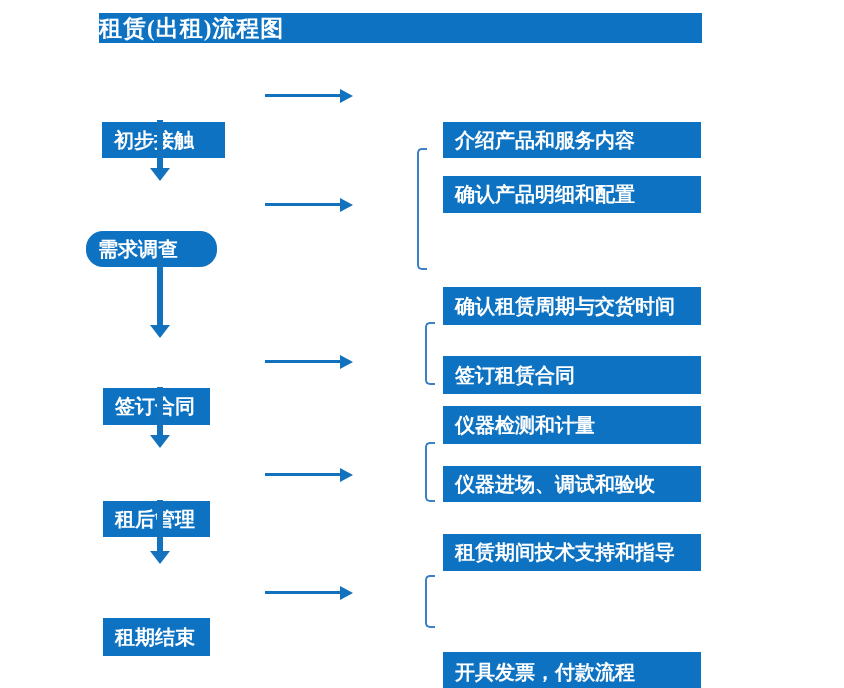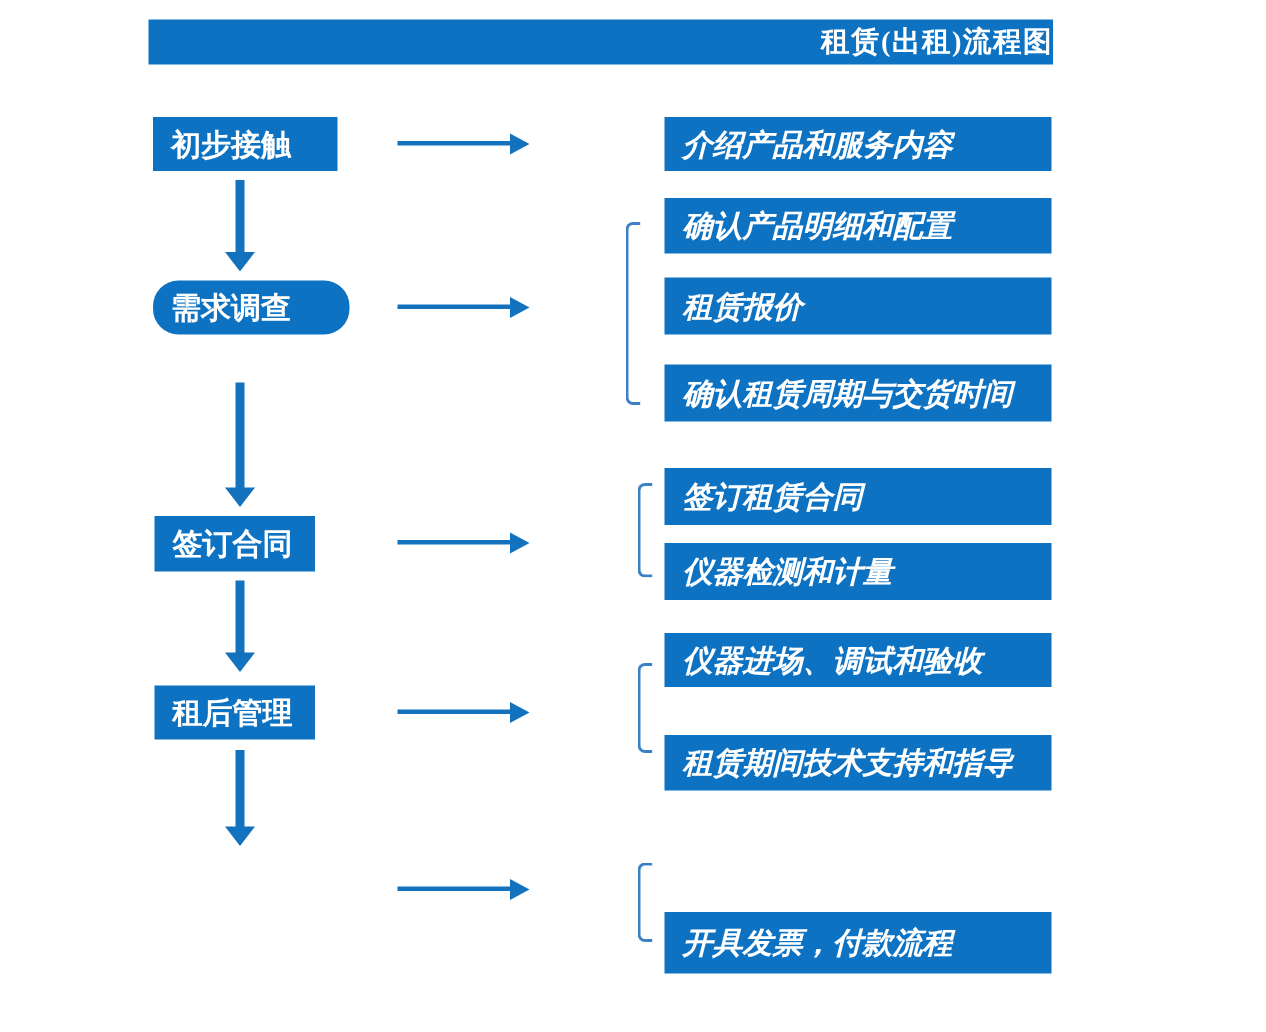--- a/index.html
+++ b/index.html
@@ -21,7 +21,7 @@
   }
   .title-bar{
     left:99px;top:13px;width:603px;height:30px;
-    justify-content:flex-end;font-size:19px;letter-spacing:1px;
+    justify-content:flex-start;font-size:23px;letter-spacing:1px;
   }
   .step,.task{padding-left:12px;}
   

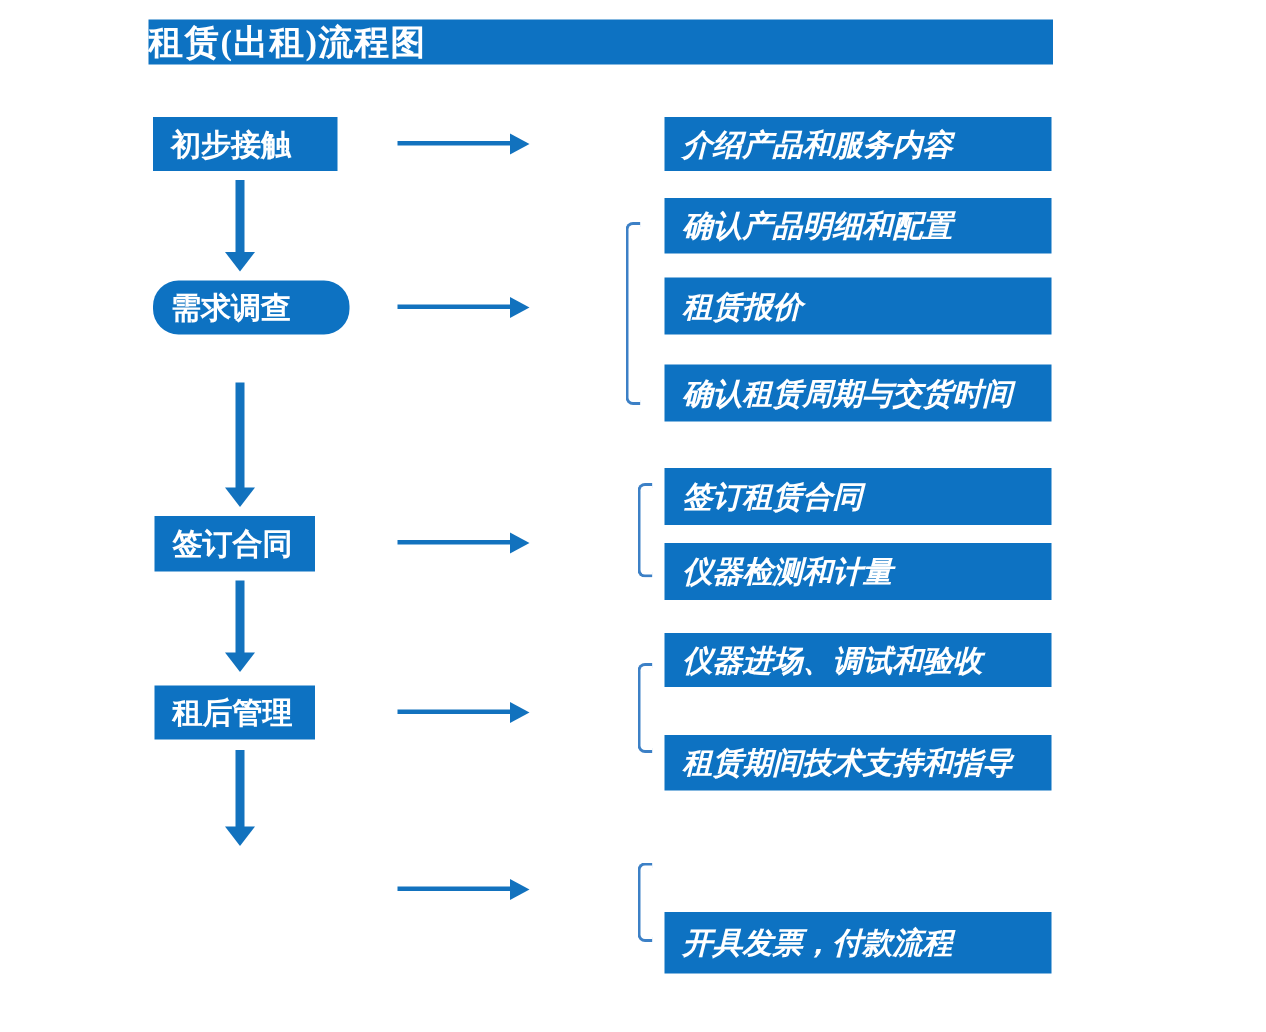--- a/index.html
+++ b/index.html
@@ -23,7 +23,7 @@
     left:99px;top:13px;width:603px;height:30px;
     justify-content:flex-start;font-size:23px;letter-spacing:1px;
   }
-  .step,.task{padding-left:12px;}
+  .step,.task{padding-left:12px;margin-top:44px;}
   
   .s1{left:102px;top:78px;width:123px;height:36px;}
   .s2{left:102px;top:187px;width:131px;height:36px;border-radius:17px;}

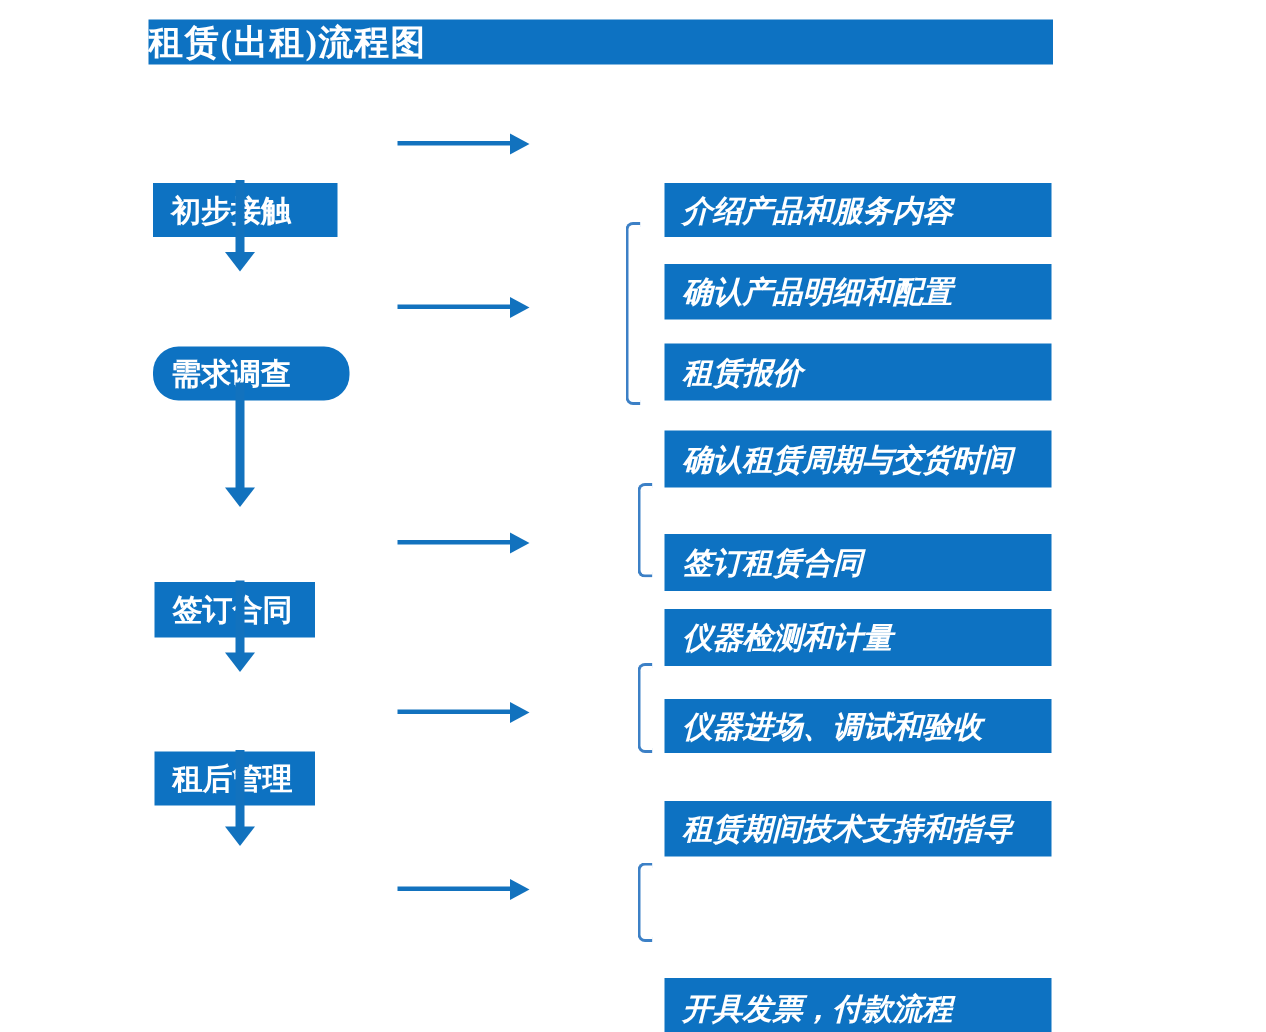--- a/index.html
+++ b/index.html
@@ -31,7 +31,7 @@
   .s4{left:103px;top:457px;width:107px;height:36px;}
   .s5{left:103px;top:574px;width:107px;height:38px;}
   
-  .task{left:443px;width:258px;font-style:italic;}
+  .task{left:443px;width:258px;}
   .t0{top:78px;height:36px;}
   .t1{top:132px;height:37px;}
   .t2{top:185px;height:38px;}

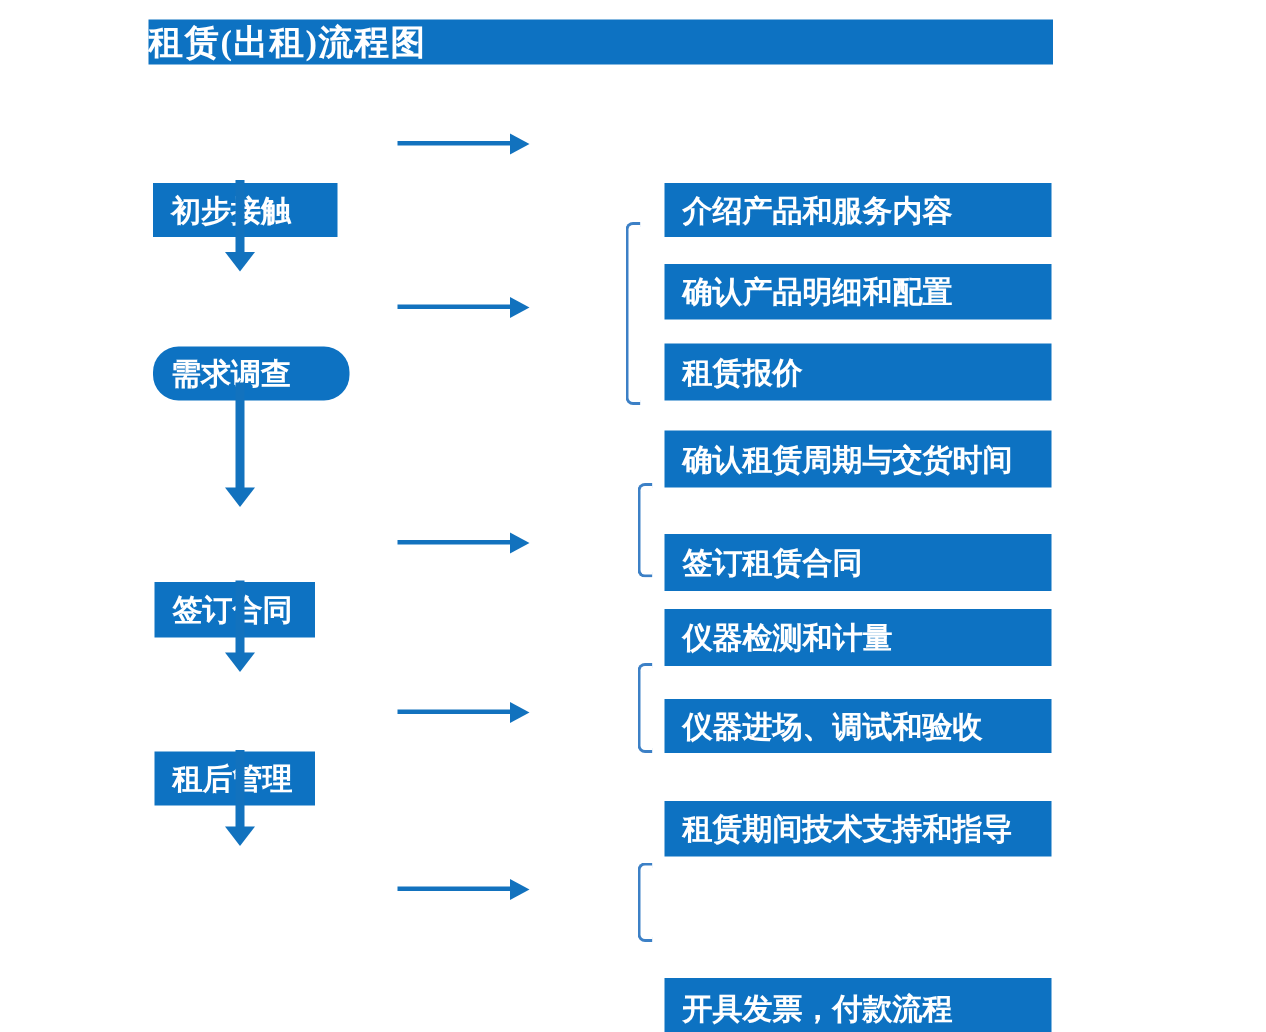--- a/index.html
+++ b/index.html
@@ -26,7 +26,7 @@
   .step,.task{padding-left:12px;margin-top:44px;}
   
   .s1{left:102px;top:78px;width:123px;height:36px;}
-  .s2{left:102px;top:187px;width:131px;height:36px;border-radius:17px;}
+  .s2{left:86px;top:187px;width:131px;height:36px;border-radius:17px;}
   .s3{left:103px;top:344px;width:107px;height:37px;}
   .s4{left:103px;top:457px;width:107px;height:36px;}
   .s5{left:103px;top:574px;width:107px;height:38px;}

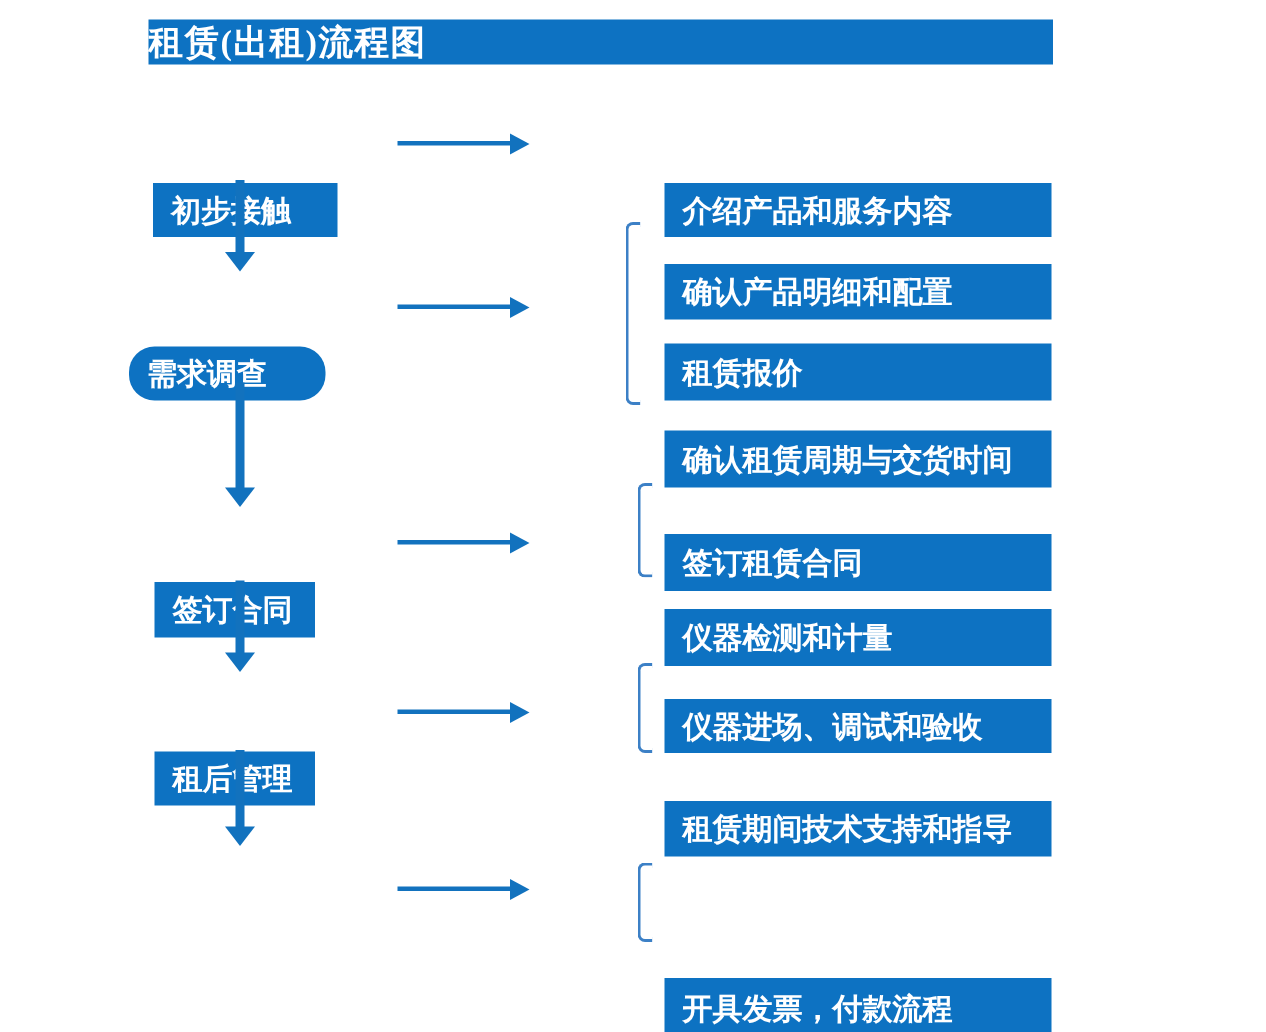--- a/index.html
+++ b/index.html
@@ -124,7 +124,6 @@
 
   <div class="box task t0">介绍产品和服务内容</div>
   <div class="box task t1">确认产品明细和配置</div>
-  <div class="box task t2">租赁报价</div>
   <div class="box task t3">确认租赁周期与交货时间</div>
   <div class="box task t4">签订租赁合同</div>
   <div class="box task t5">仪器检测和计量</div>

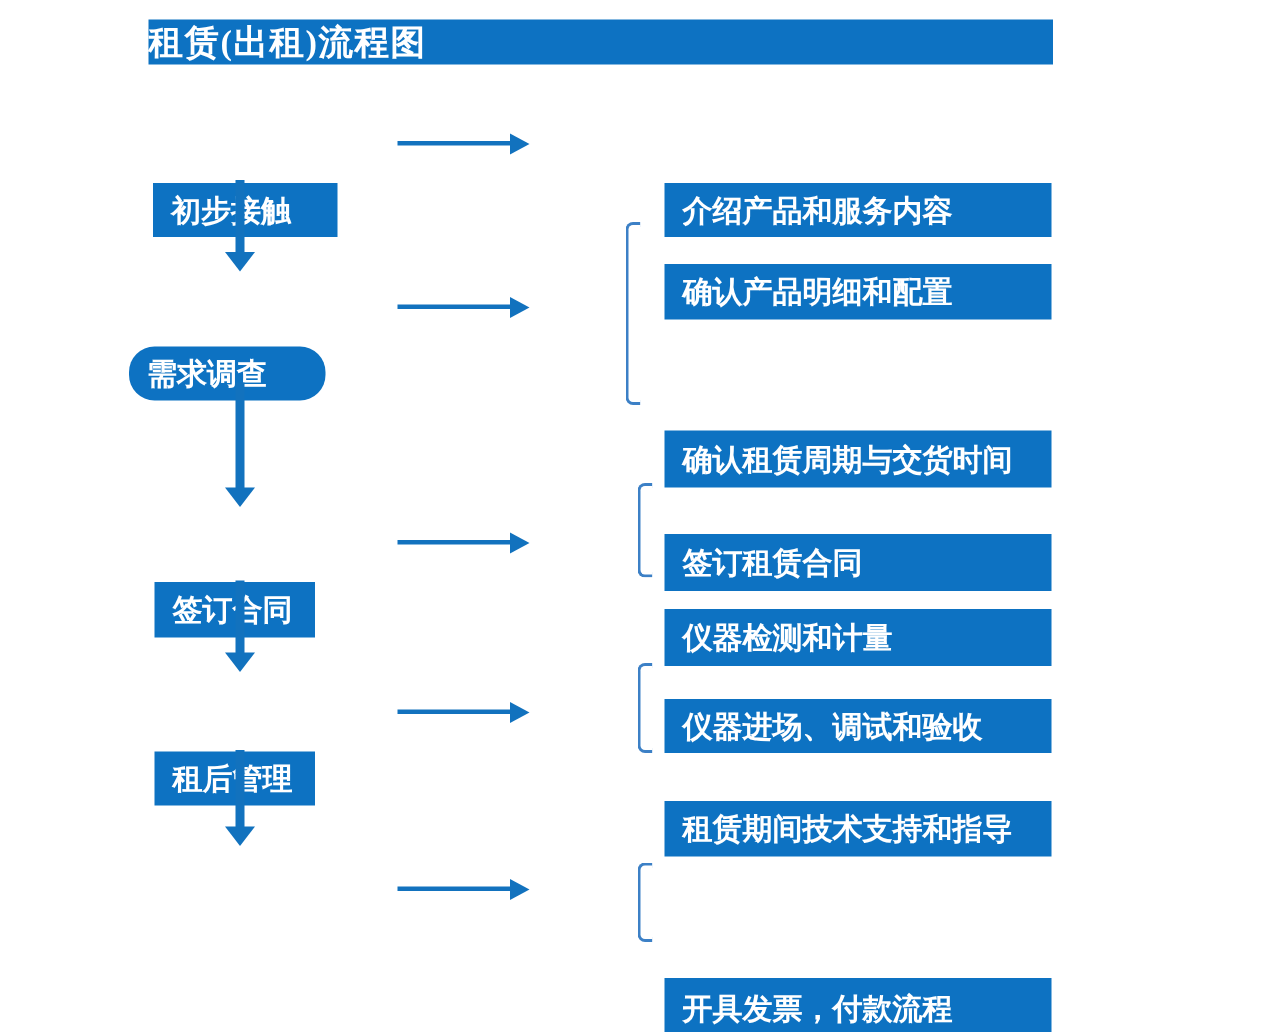--- a/index.html
+++ b/index.html
@@ -78,6 +78,7 @@
   <div class="box step s2">需求调查</div>
   <div class="box step s4">租后管理</div>
   <div class="box step s3">签订合同</div>
+  <div class="box step s5">租期结束</div>
 
   <div class="arrow-down v1">
       <div class="shaft"></div>

